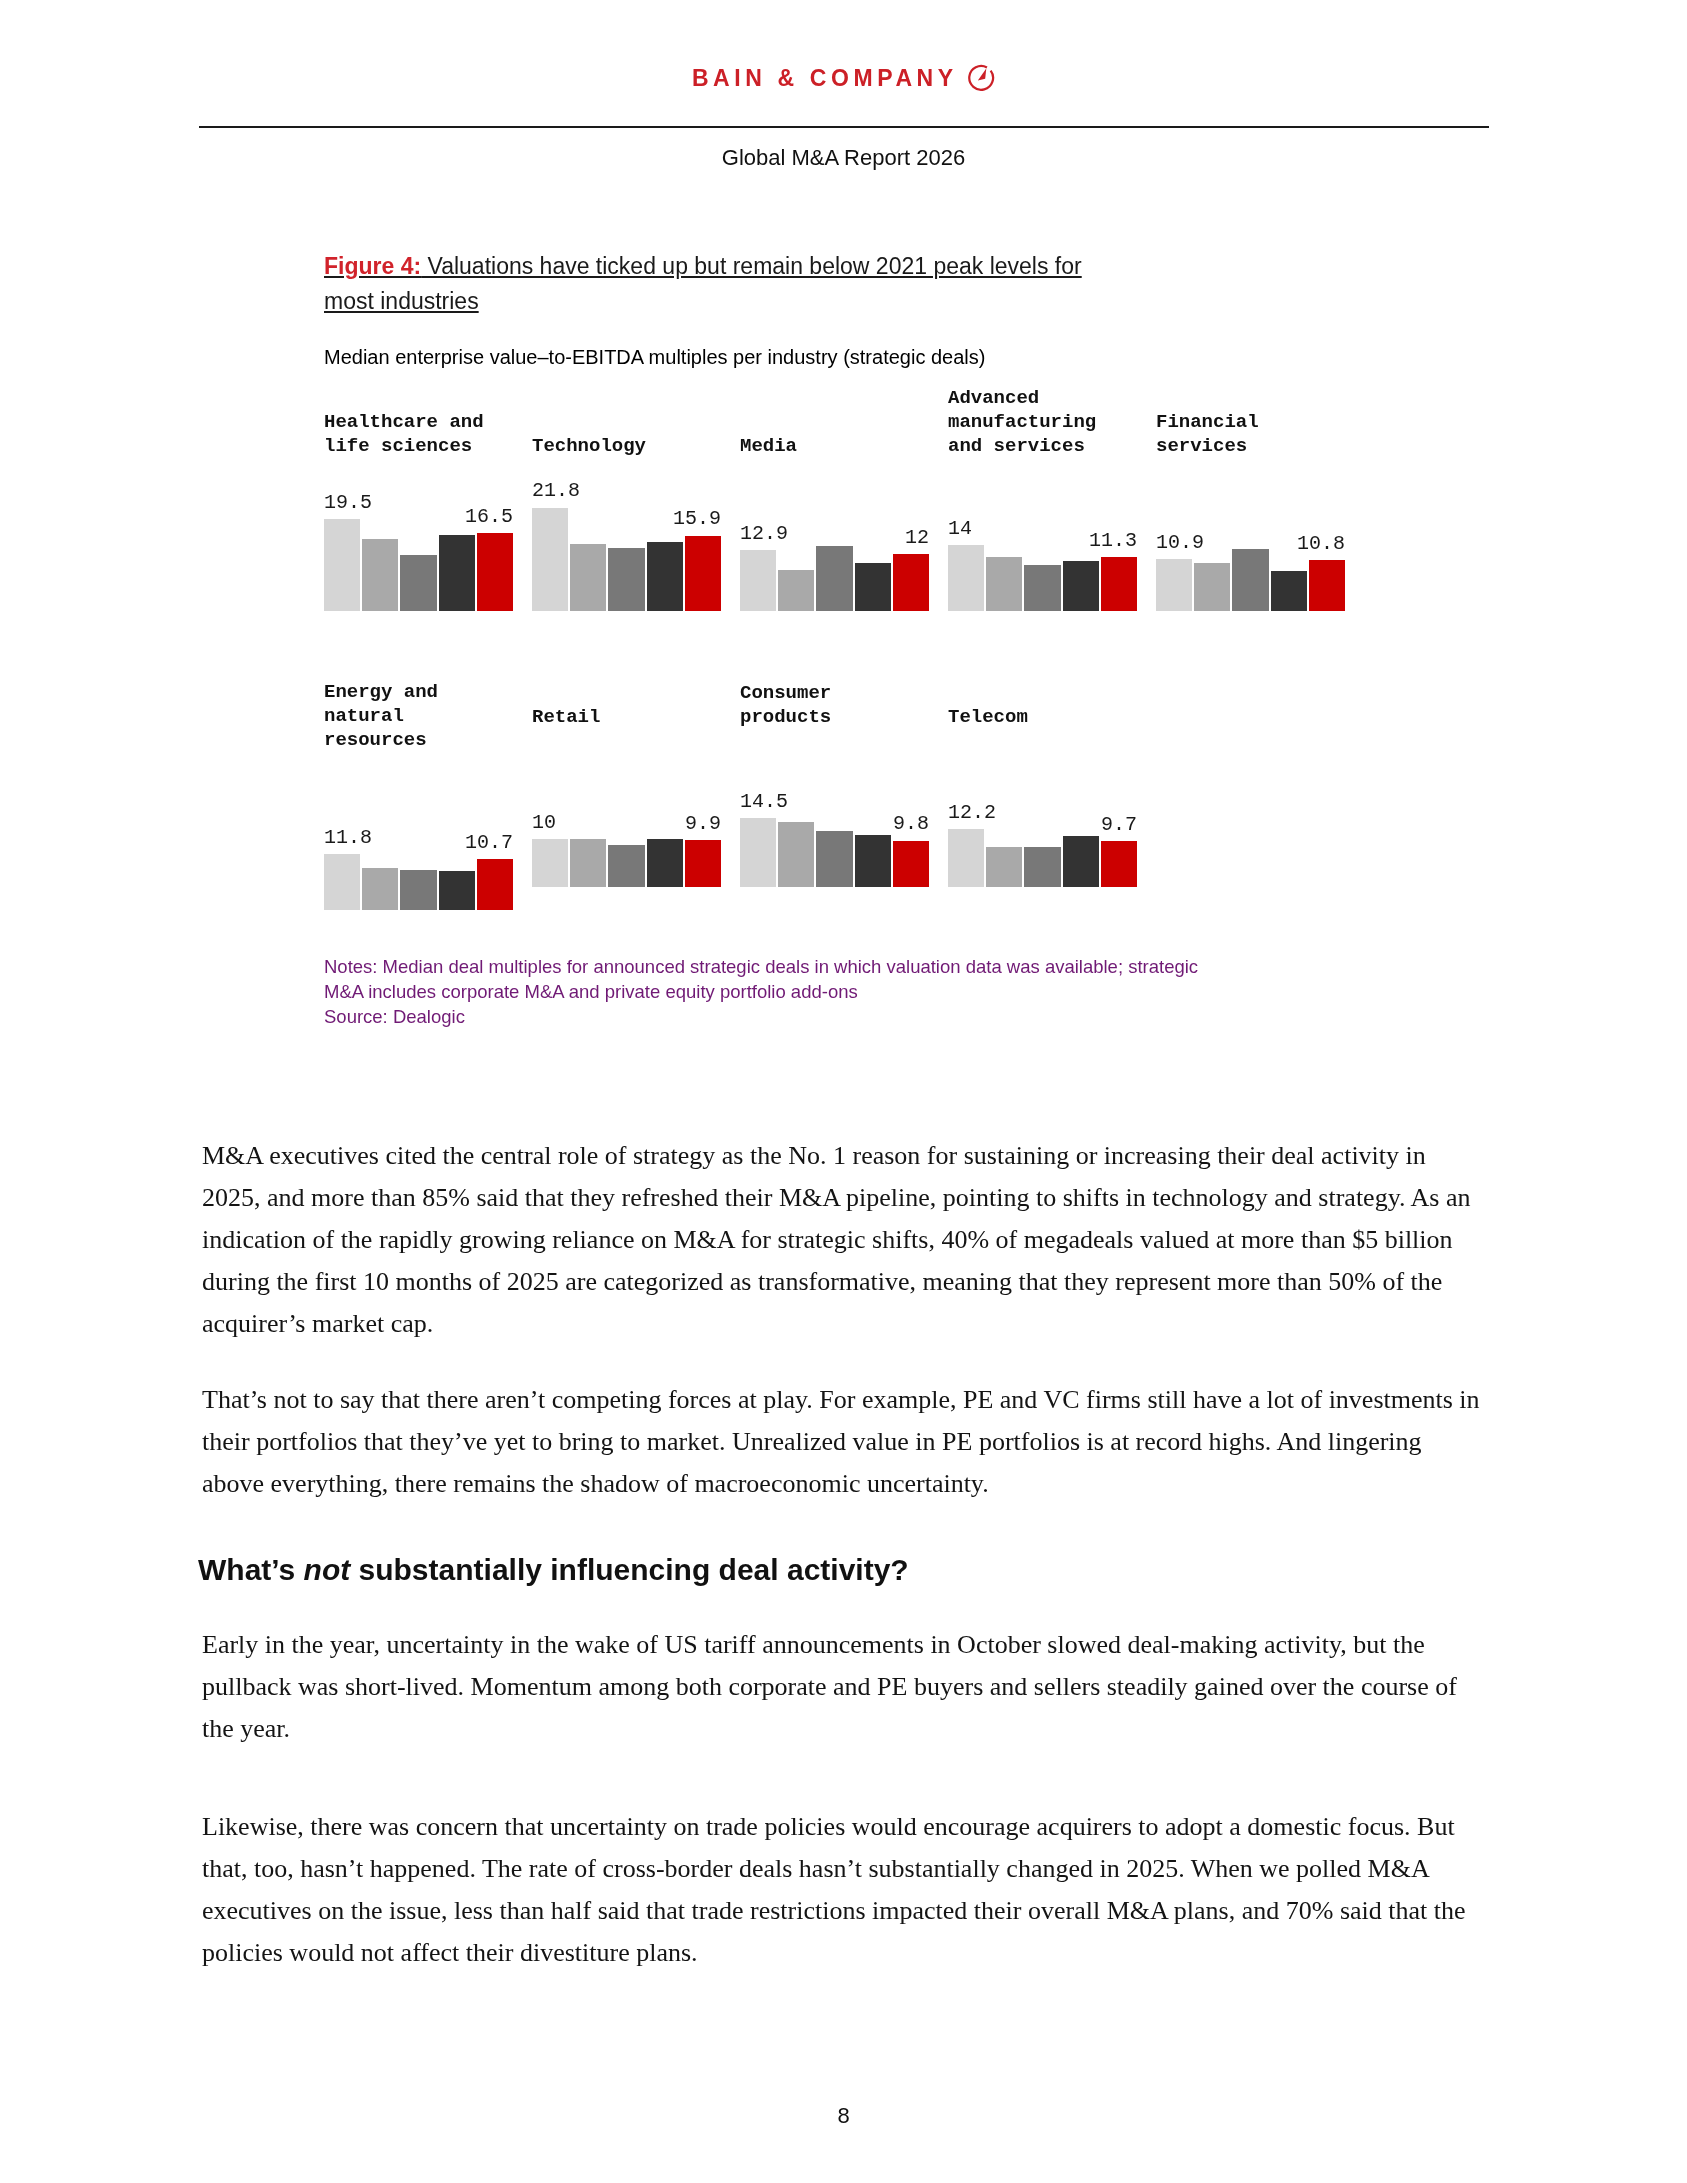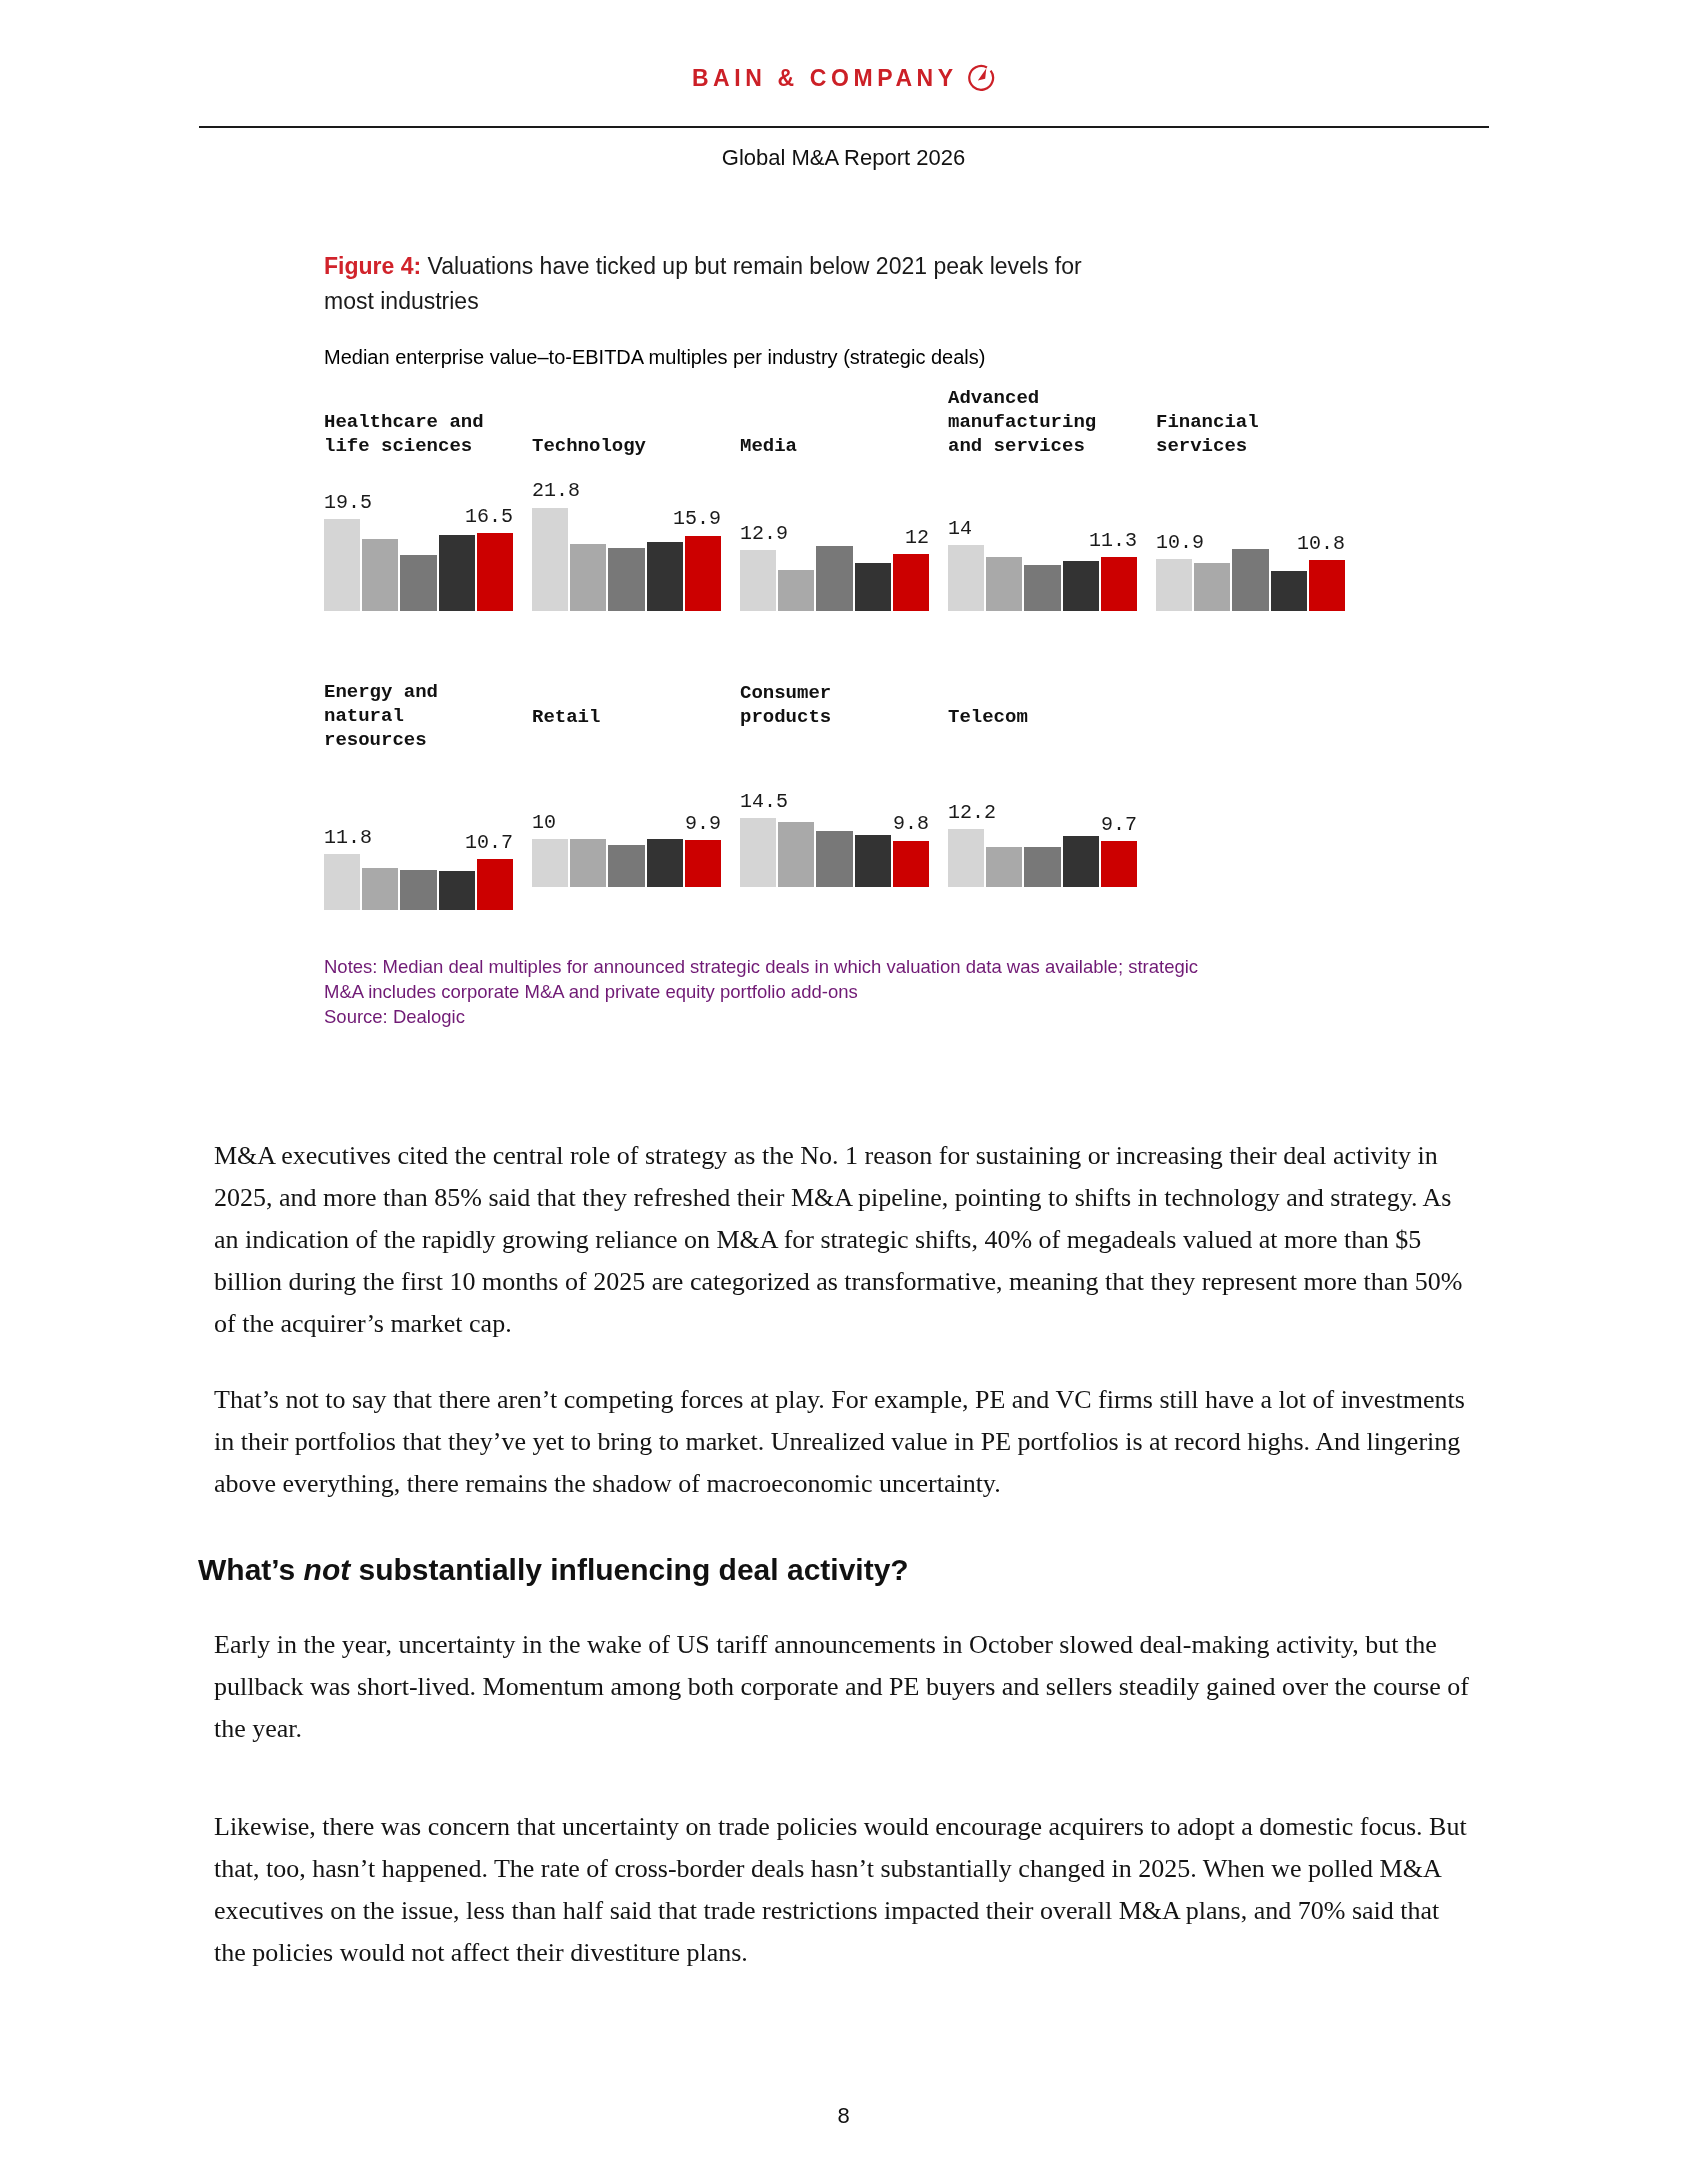--- a/index.html
+++ b/index.html
@@ -16,7 +16,7 @@
   .report-title{margin-top:17px;font-size:22px;font-weight:400;color:#111;}
   
   .figure{margin-left:324px;width:1032px;margin-top:78px;}
-  .fig-title{font-size:23px;line-height:35px;color:#1a1a1a;}
+  .fig-title{font-size:23px;line-height:35px;color:#1a1a1a;text-decoration:underline;}
   .fig-label{color:#d1232b;font-weight:bold;}
   .fig-subtitle{margin-top:26.5px;font-size:20px;color:#000000;}
   .legend{margin-top:20px;display:flex;gap:22.5px;align-items:center;font-size:19px;color:#1a1a1a;}

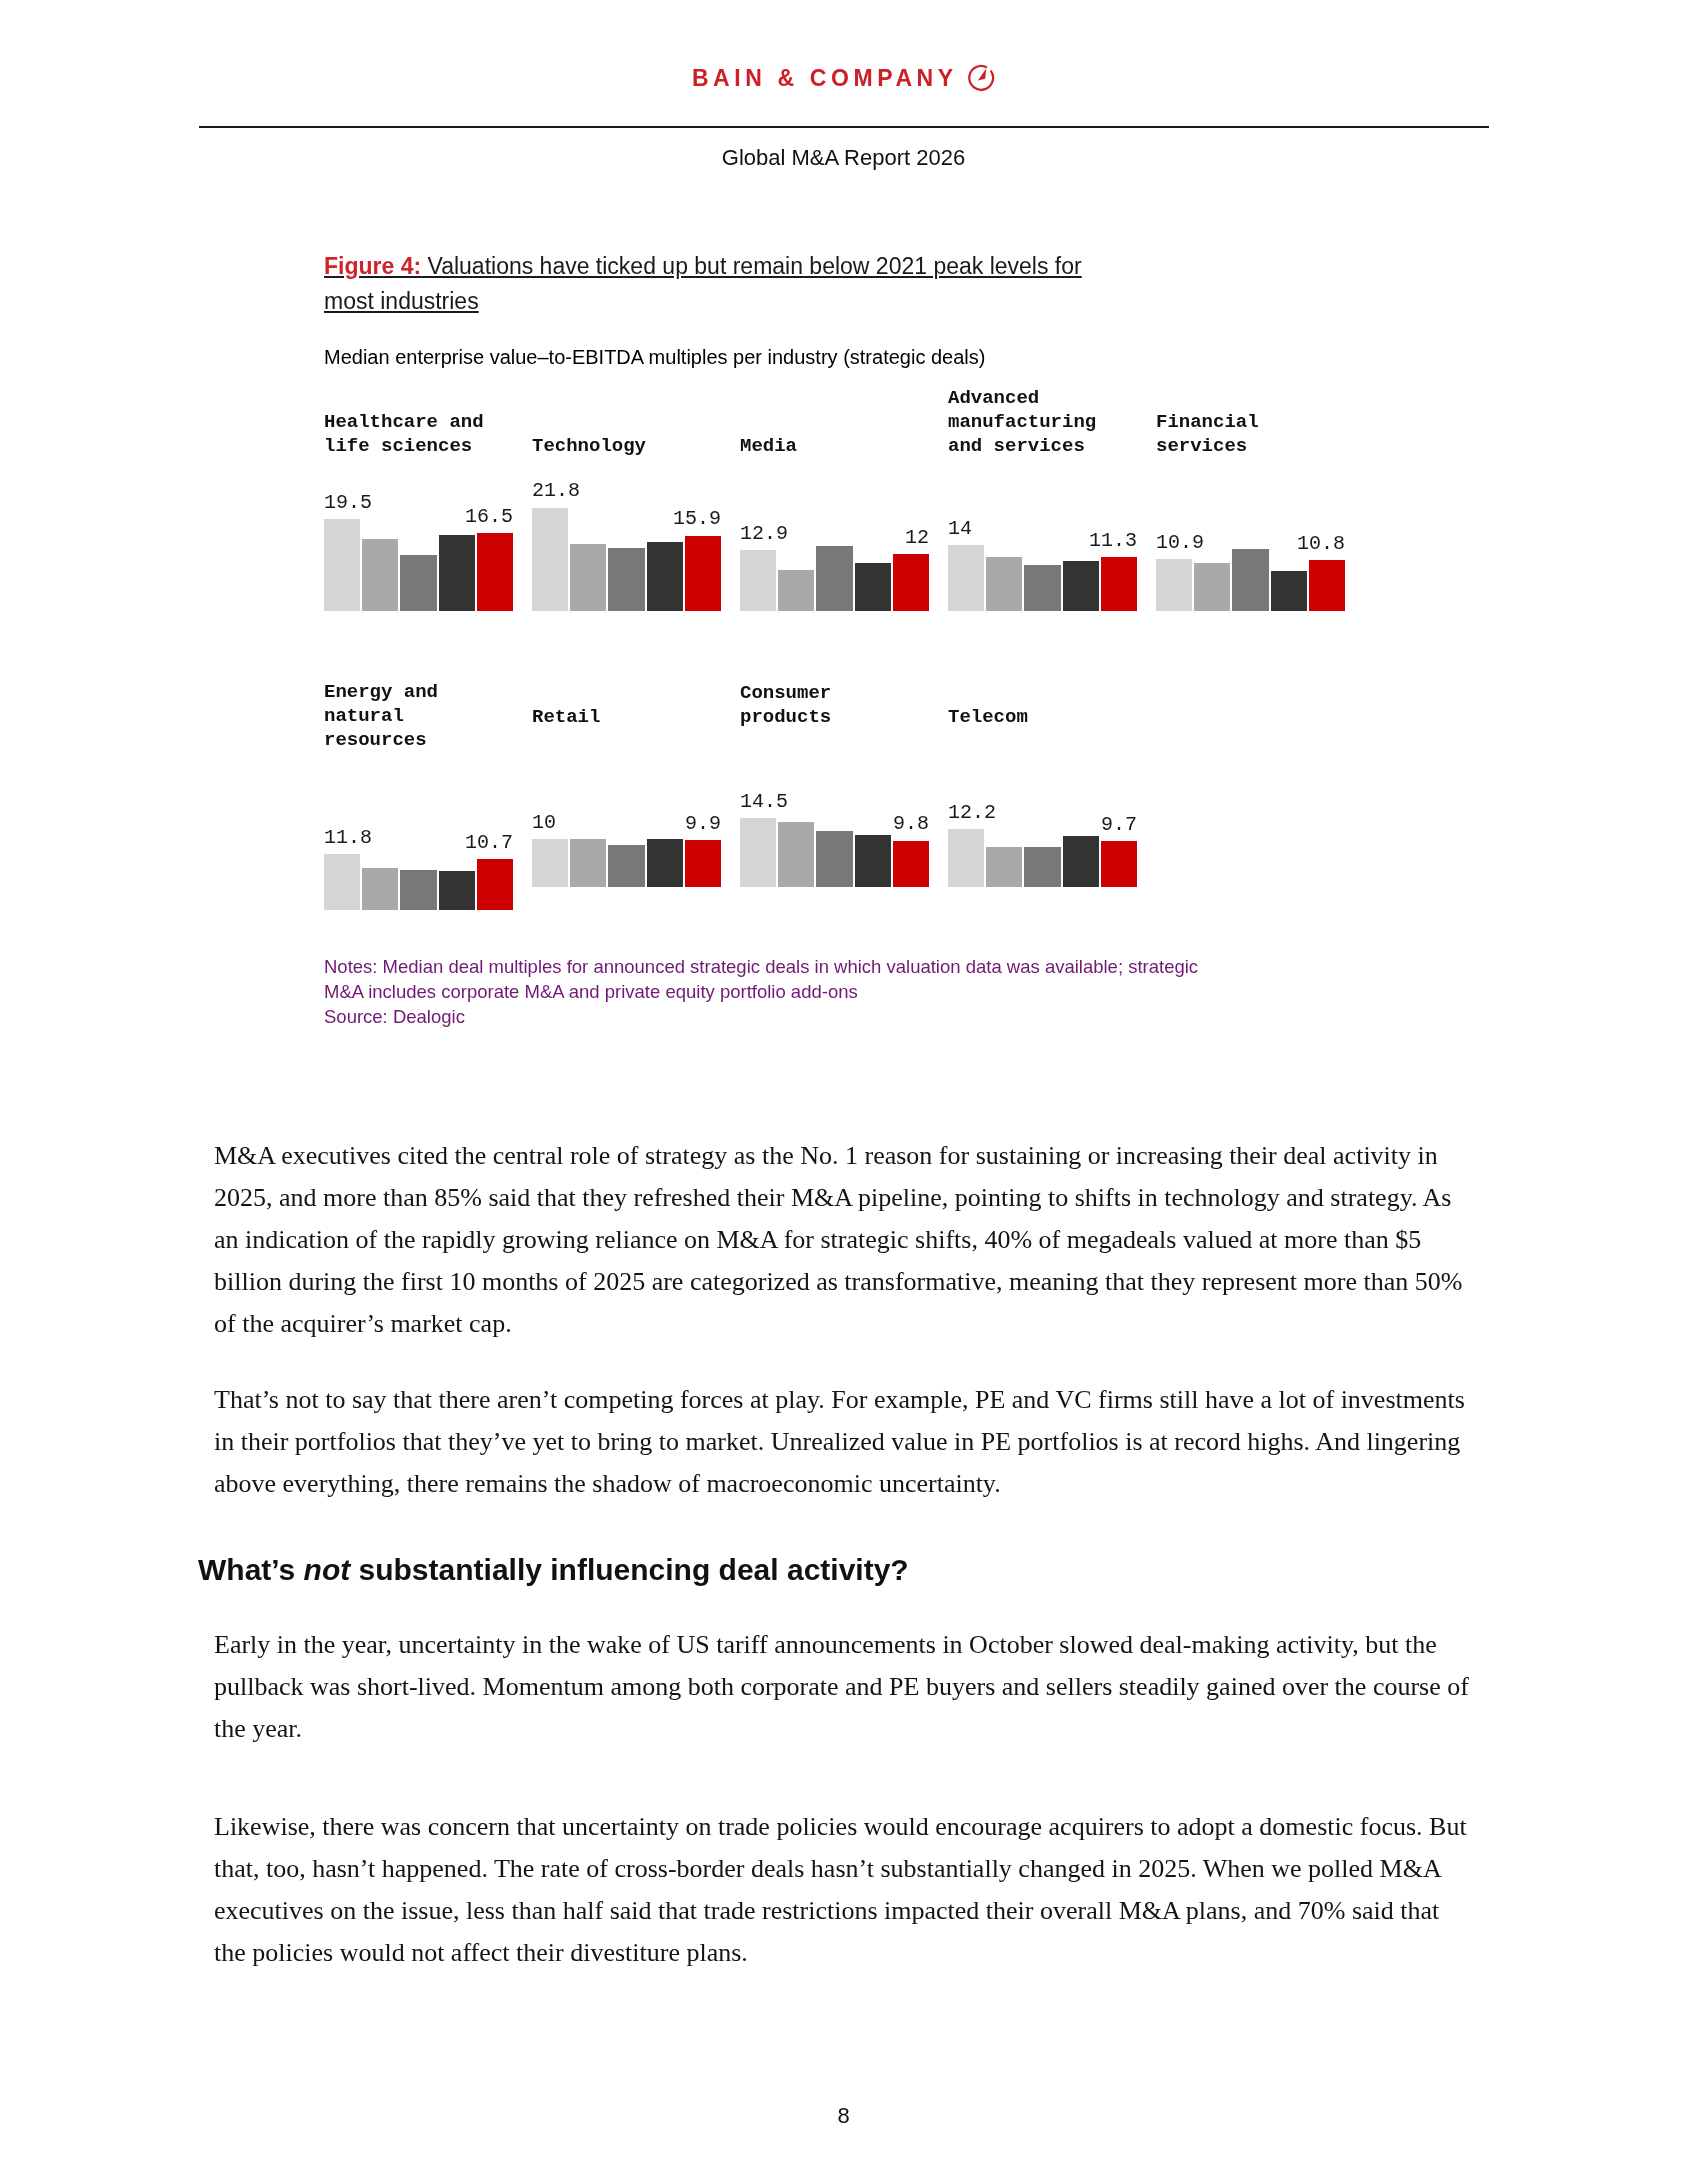--- a/index.html
+++ b/index.html
@@ -43,7 +43,7 @@
   .notes{margin-left:324px;margin-top:44px;font-size:18.5px;line-height:25px;color:#701a75;}
   
   .body-text{margin-left:198px;width:1290px;color:#141414;}
-  .body-text p{font-family:"Liberation Serif",serif;font-size:26px;line-height:42px;margin:16px;}
+  .body-text p{font-family:"Liberation Serif",serif;font-size:26px;line-height:42px;margin:4px;}
   .p1{margin-top:106px !important;}
   .p2{margin-top:34px !important;}
   .p3{margin-top:37px !important;}

